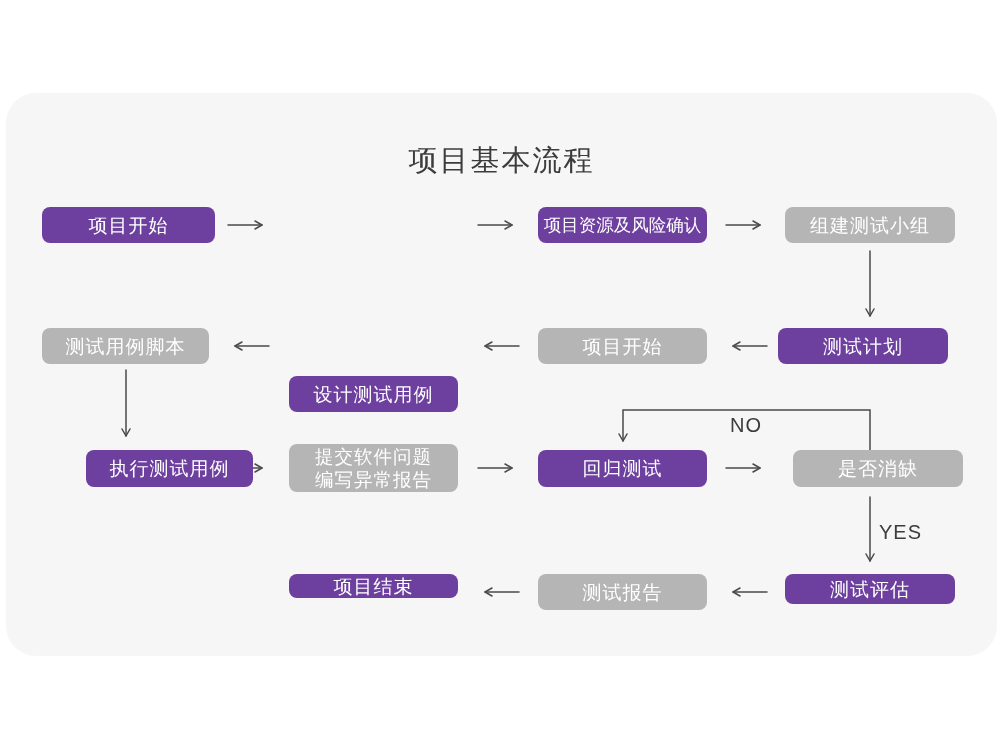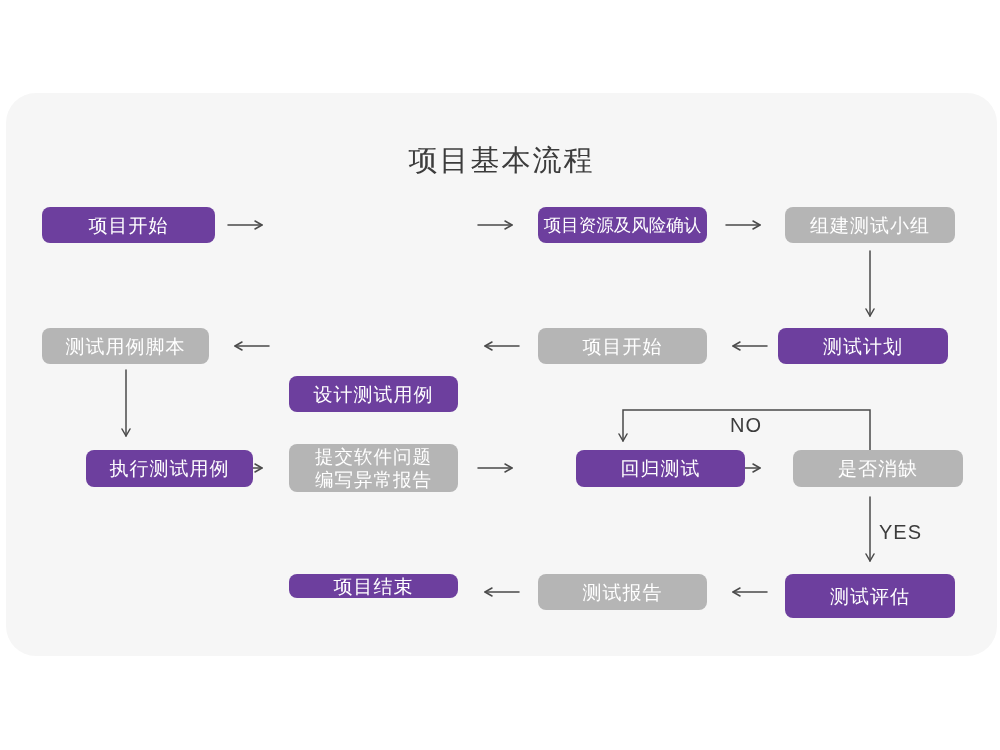--- a/index.html
+++ b/index.html
@@ -66,7 +66,7 @@
   .pos-7  { left: 42px;  top: 328px; width: 167px; height: 36px; }
   .pos-8  { left: 42px;  top: 450px; width: 167px; height: 37px; margin-left: 44px; }
   .pos-9  { left: 289px; top: 444px; width: 169px; height: 48px; }
-  .pos-10 { left: 538px; top: 450px; width: 169px; height: 37px; margin-left: 38px; }
+  .pos-10 { left: 538px; top: 450px; width: 169px; height: 37px; }
   .pos-11 { left: 785px; top: 450px; width: 170px; height: 37px; margin-left: 8px; }
   .pos-12 { left: 785px; top: 574px; width: 170px; height: 44px; }
   .pos-13 { left: 538px; top: 574px; width: 169px; height: 36px; }

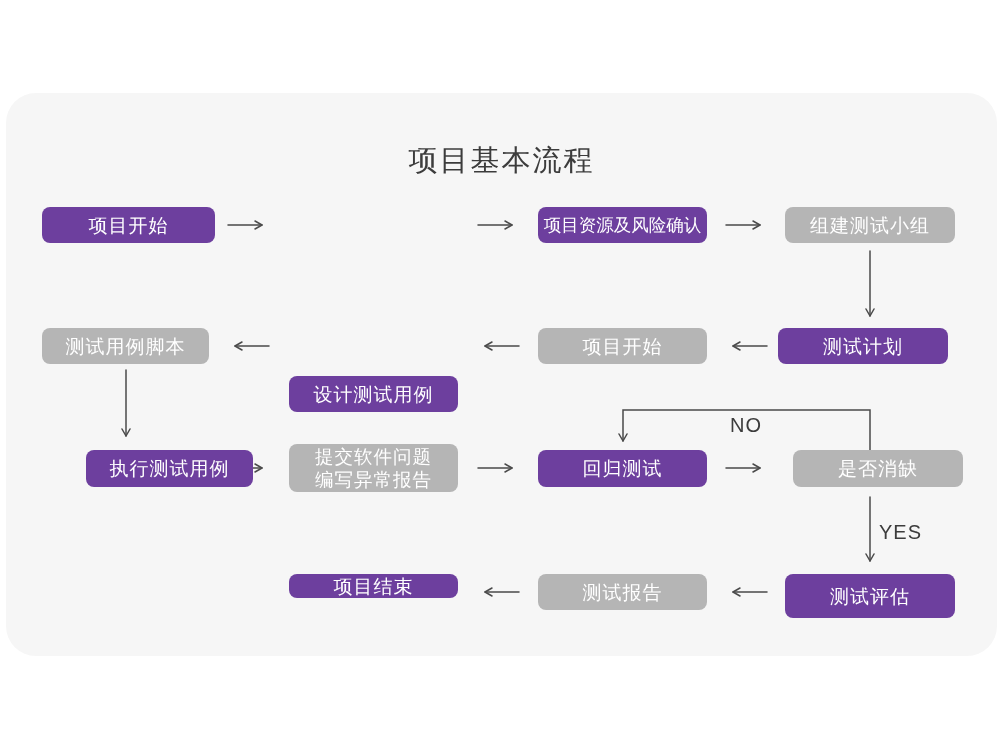--- a/index.html
+++ b/index.html
@@ -68,7 +68,7 @@
   .pos-9  { left: 289px; top: 444px; width: 169px; height: 48px; }
   .pos-10 { left: 538px; top: 450px; width: 169px; height: 37px; }
   .pos-11 { left: 785px; top: 450px; width: 170px; height: 37px; margin-left: 8px; }
-  .pos-12 { left: 785px; top: 574px; width: 170px; height: 44px; }
+  .pos-12 { left: 785px; top: 574px; width: 170px; height: 30px; }
   .pos-13 { left: 538px; top: 574px; width: 169px; height: 36px; }
   .pos-14 { left: 289px; top: 574px; width: 169px; height: 24px; }
   .edge-label {

